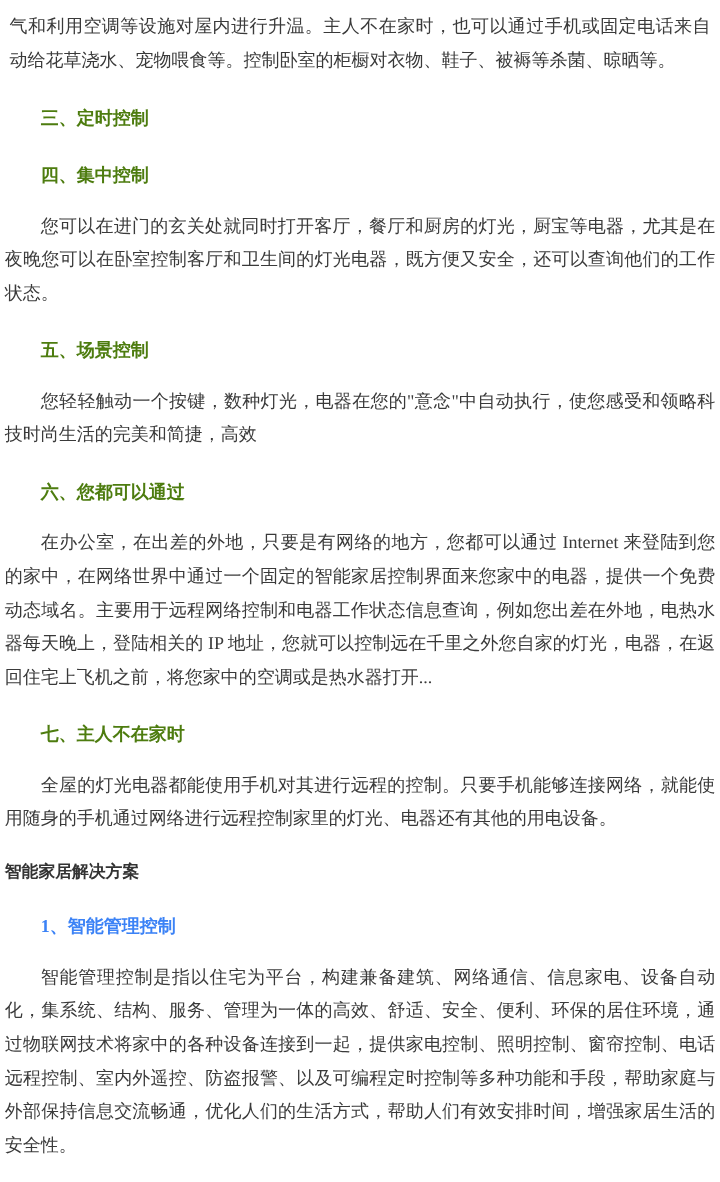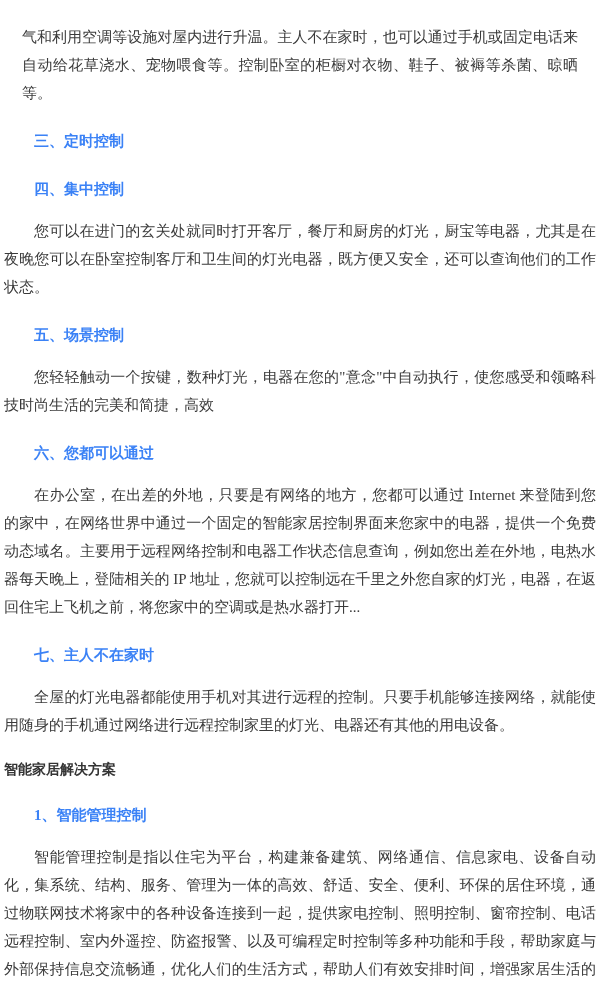--- a/index.html
+++ b/index.html
@@ -26,7 +26,7 @@
     text-indent: 2em;
   }
   p.continuation {
-    margin: 18px;
+    margin: 4px;
     text-indent: 0;
   }
   h3.num-heading {

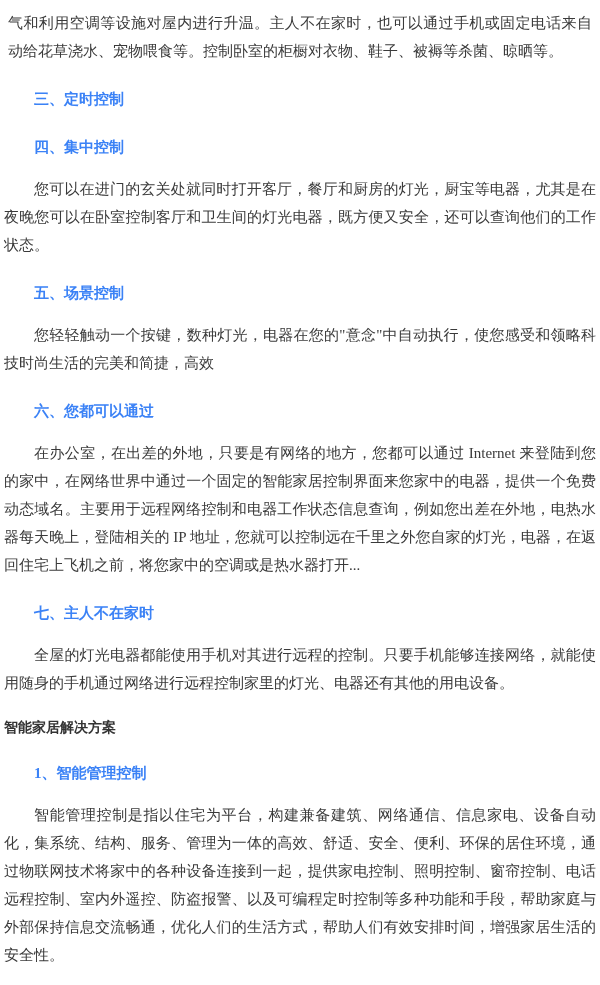--- a/index.html
+++ b/index.html
@@ -35,7 +35,7 @@
     font-size: 15px;
     line-height: 28px;
     font-weight: bold;
-    color: #3b82f6;
+    color: #4d7c0f;
   }
   h2.solution-title {
     margin: 16px 0 0 0;

